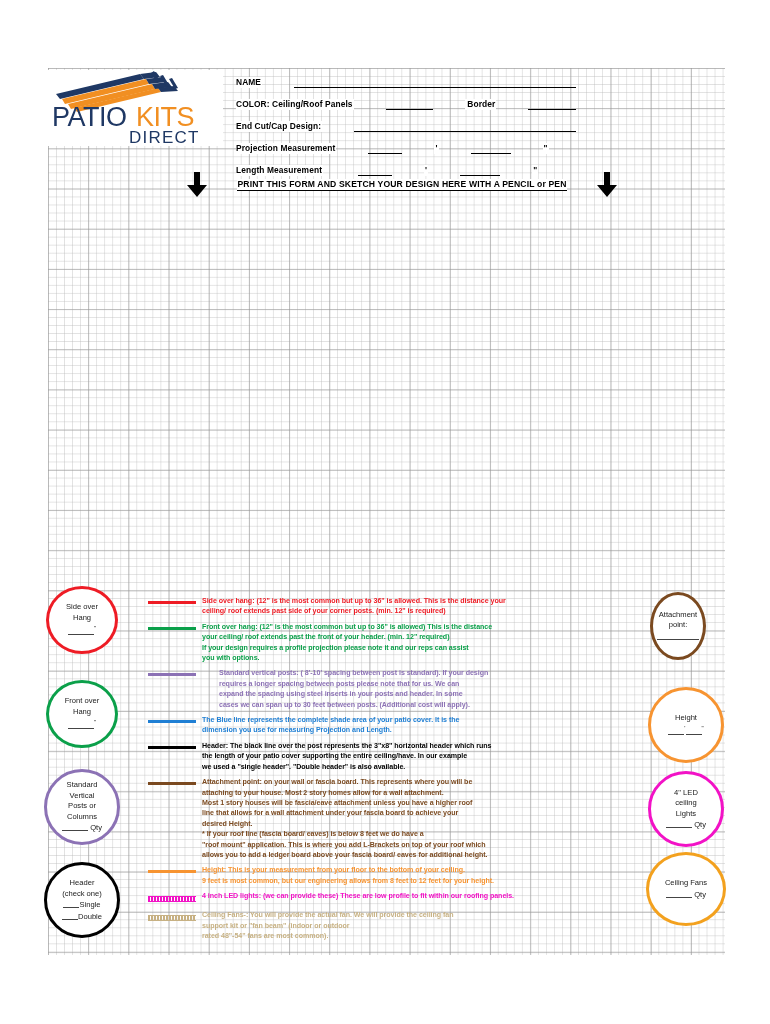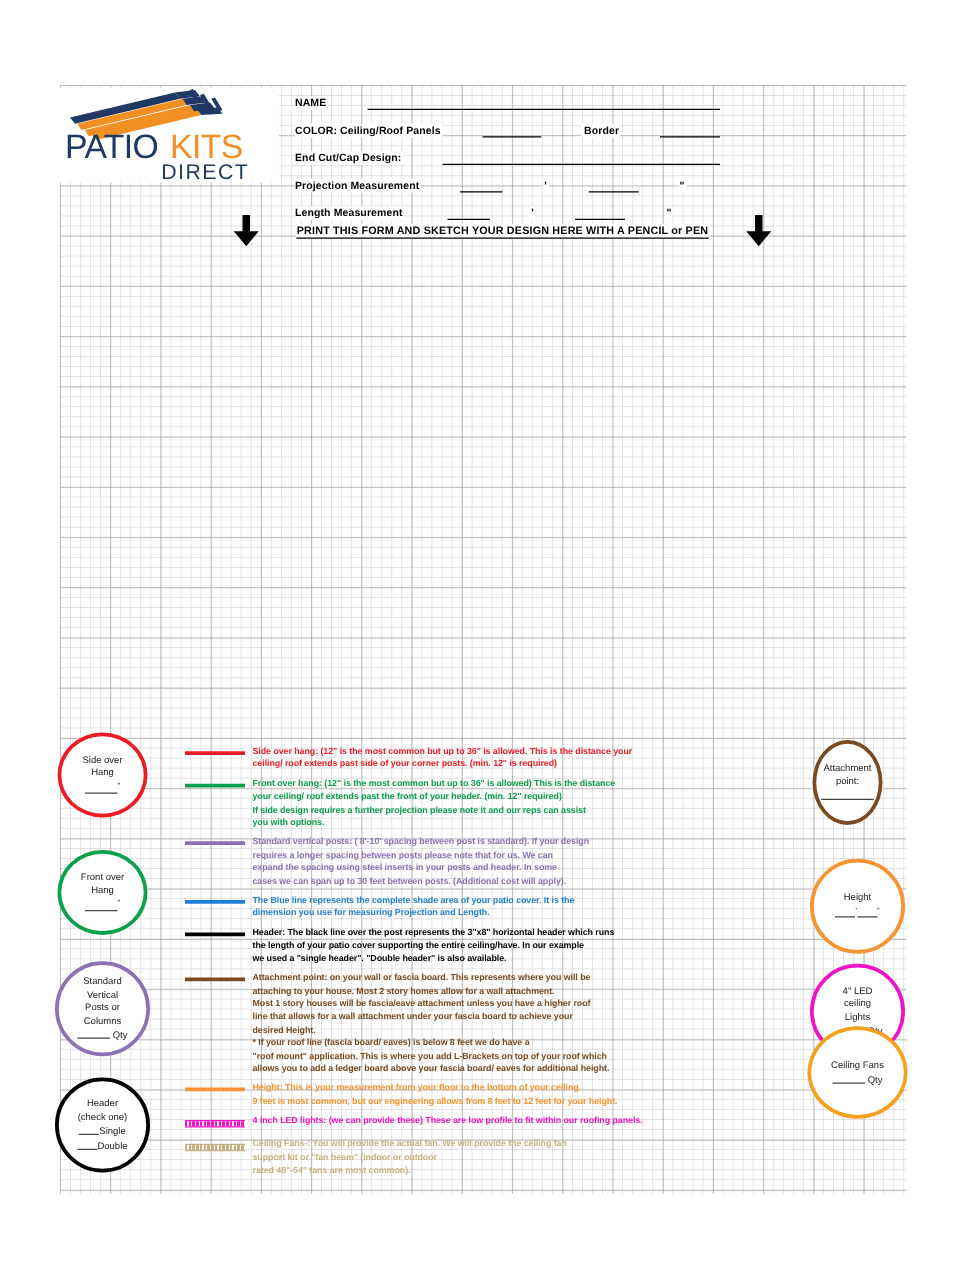--- a/index.html
+++ b/index.html
@@ -162,7 +162,7 @@
       <div class="ltext" style="color: rgb(11, 160, 74);">
         <div>Front over hang: (12" is the most common but up to 36" is allowed) This is the distance</div>
         <div> your ceiling/ roof extends past the front of your header. (min. 12" required)</div>
-        <div>If side design requires a further projection please note it and our reps can assist</div>
+        <div>If your design requires a profile projection please note it and our reps can assist</div>
         <div>you with options.</div>
       </div>
     </div>

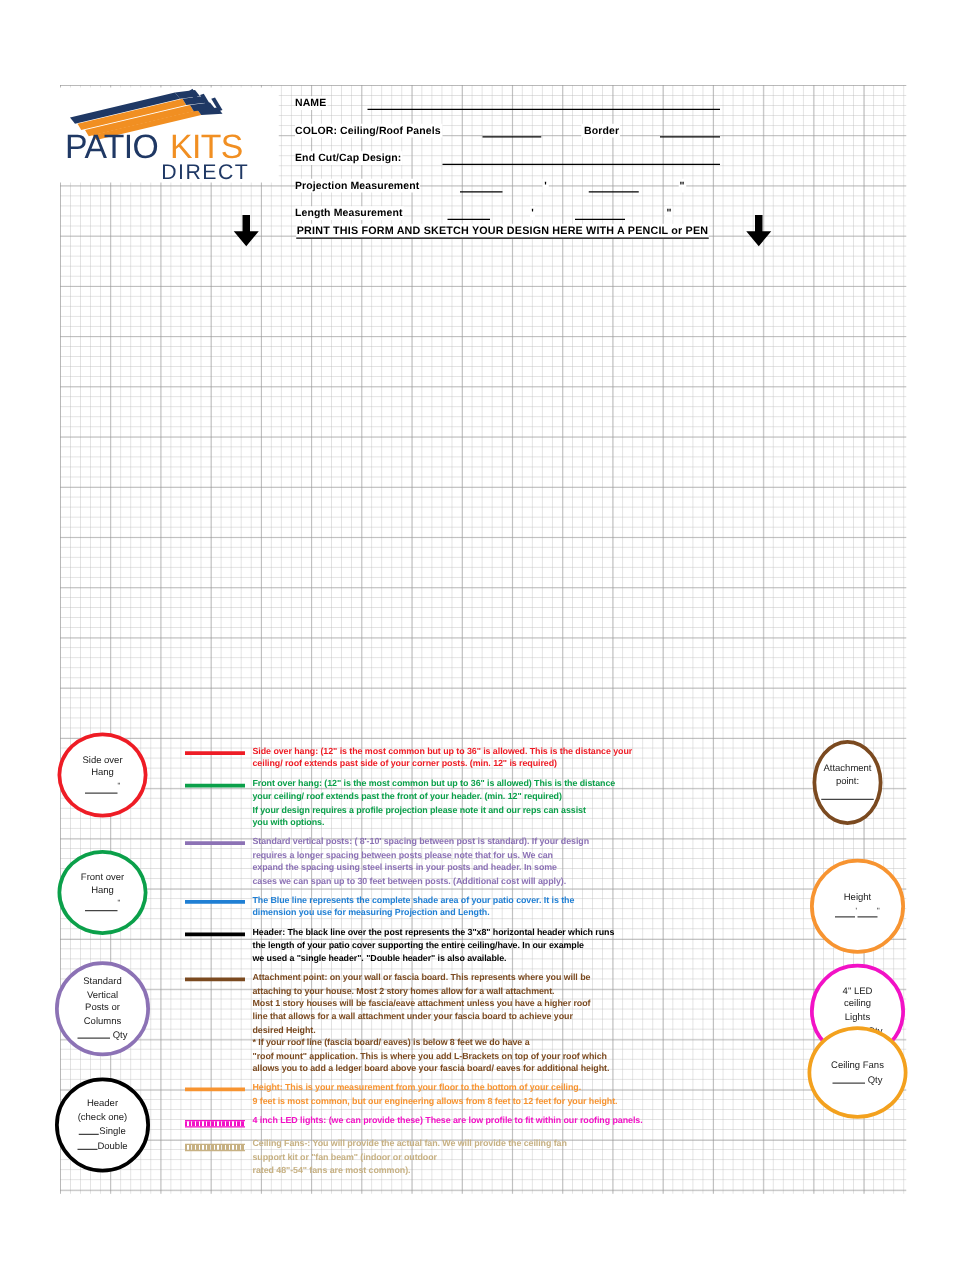--- a/index.html
+++ b/index.html
@@ -171,7 +171,7 @@
       <div class="swatch">
         <i style="height: 2.6px; background: rgb(140, 114, 181);"></i>
       </div>
-      <div class="ltext" style="color: rgb(140, 114, 181);">
+      <div class="ltext" style="color: rgb(140, 114, 181); margin-left: 17px;">
         <div>Standard vertical posts: ( 8'-10' spacing between post is standard). If your design</div>
         <div>requires a longer spacing between posts please note that for us. We can</div>
         <div>expand the spacing using steel inserts in your posts and header. In some</div>

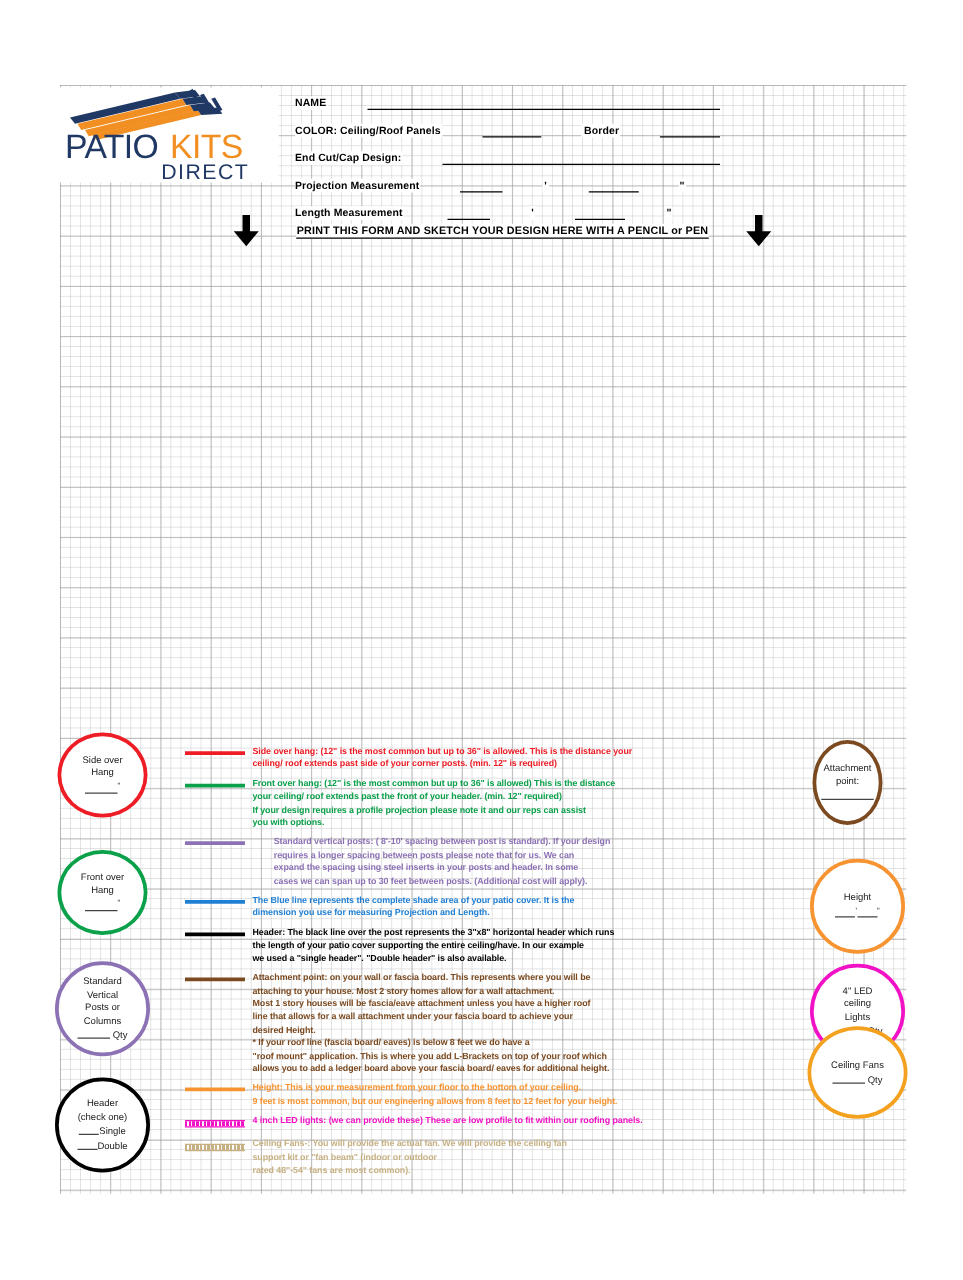--- a/index.html
+++ b/index.html
@@ -300,7 +300,7 @@
         <div><span class="u"></span> <span>Qty</span></div>
       </div>
     </div>
-    <div class="circ" style="left: 646px; top: 821px; width: 80px; height: 74px; border: 3px solid rgb(243, 161, 30);">
+    <div class="circ" style="left: 646px; top: 852px; width: 80px; height: 74px; border: 3px solid rgb(243, 161, 30);">
       <div class="ctext">
         <div>Ceiling Fans</div>
         <div><span class="u"></span> <span>Qty</span></div>

